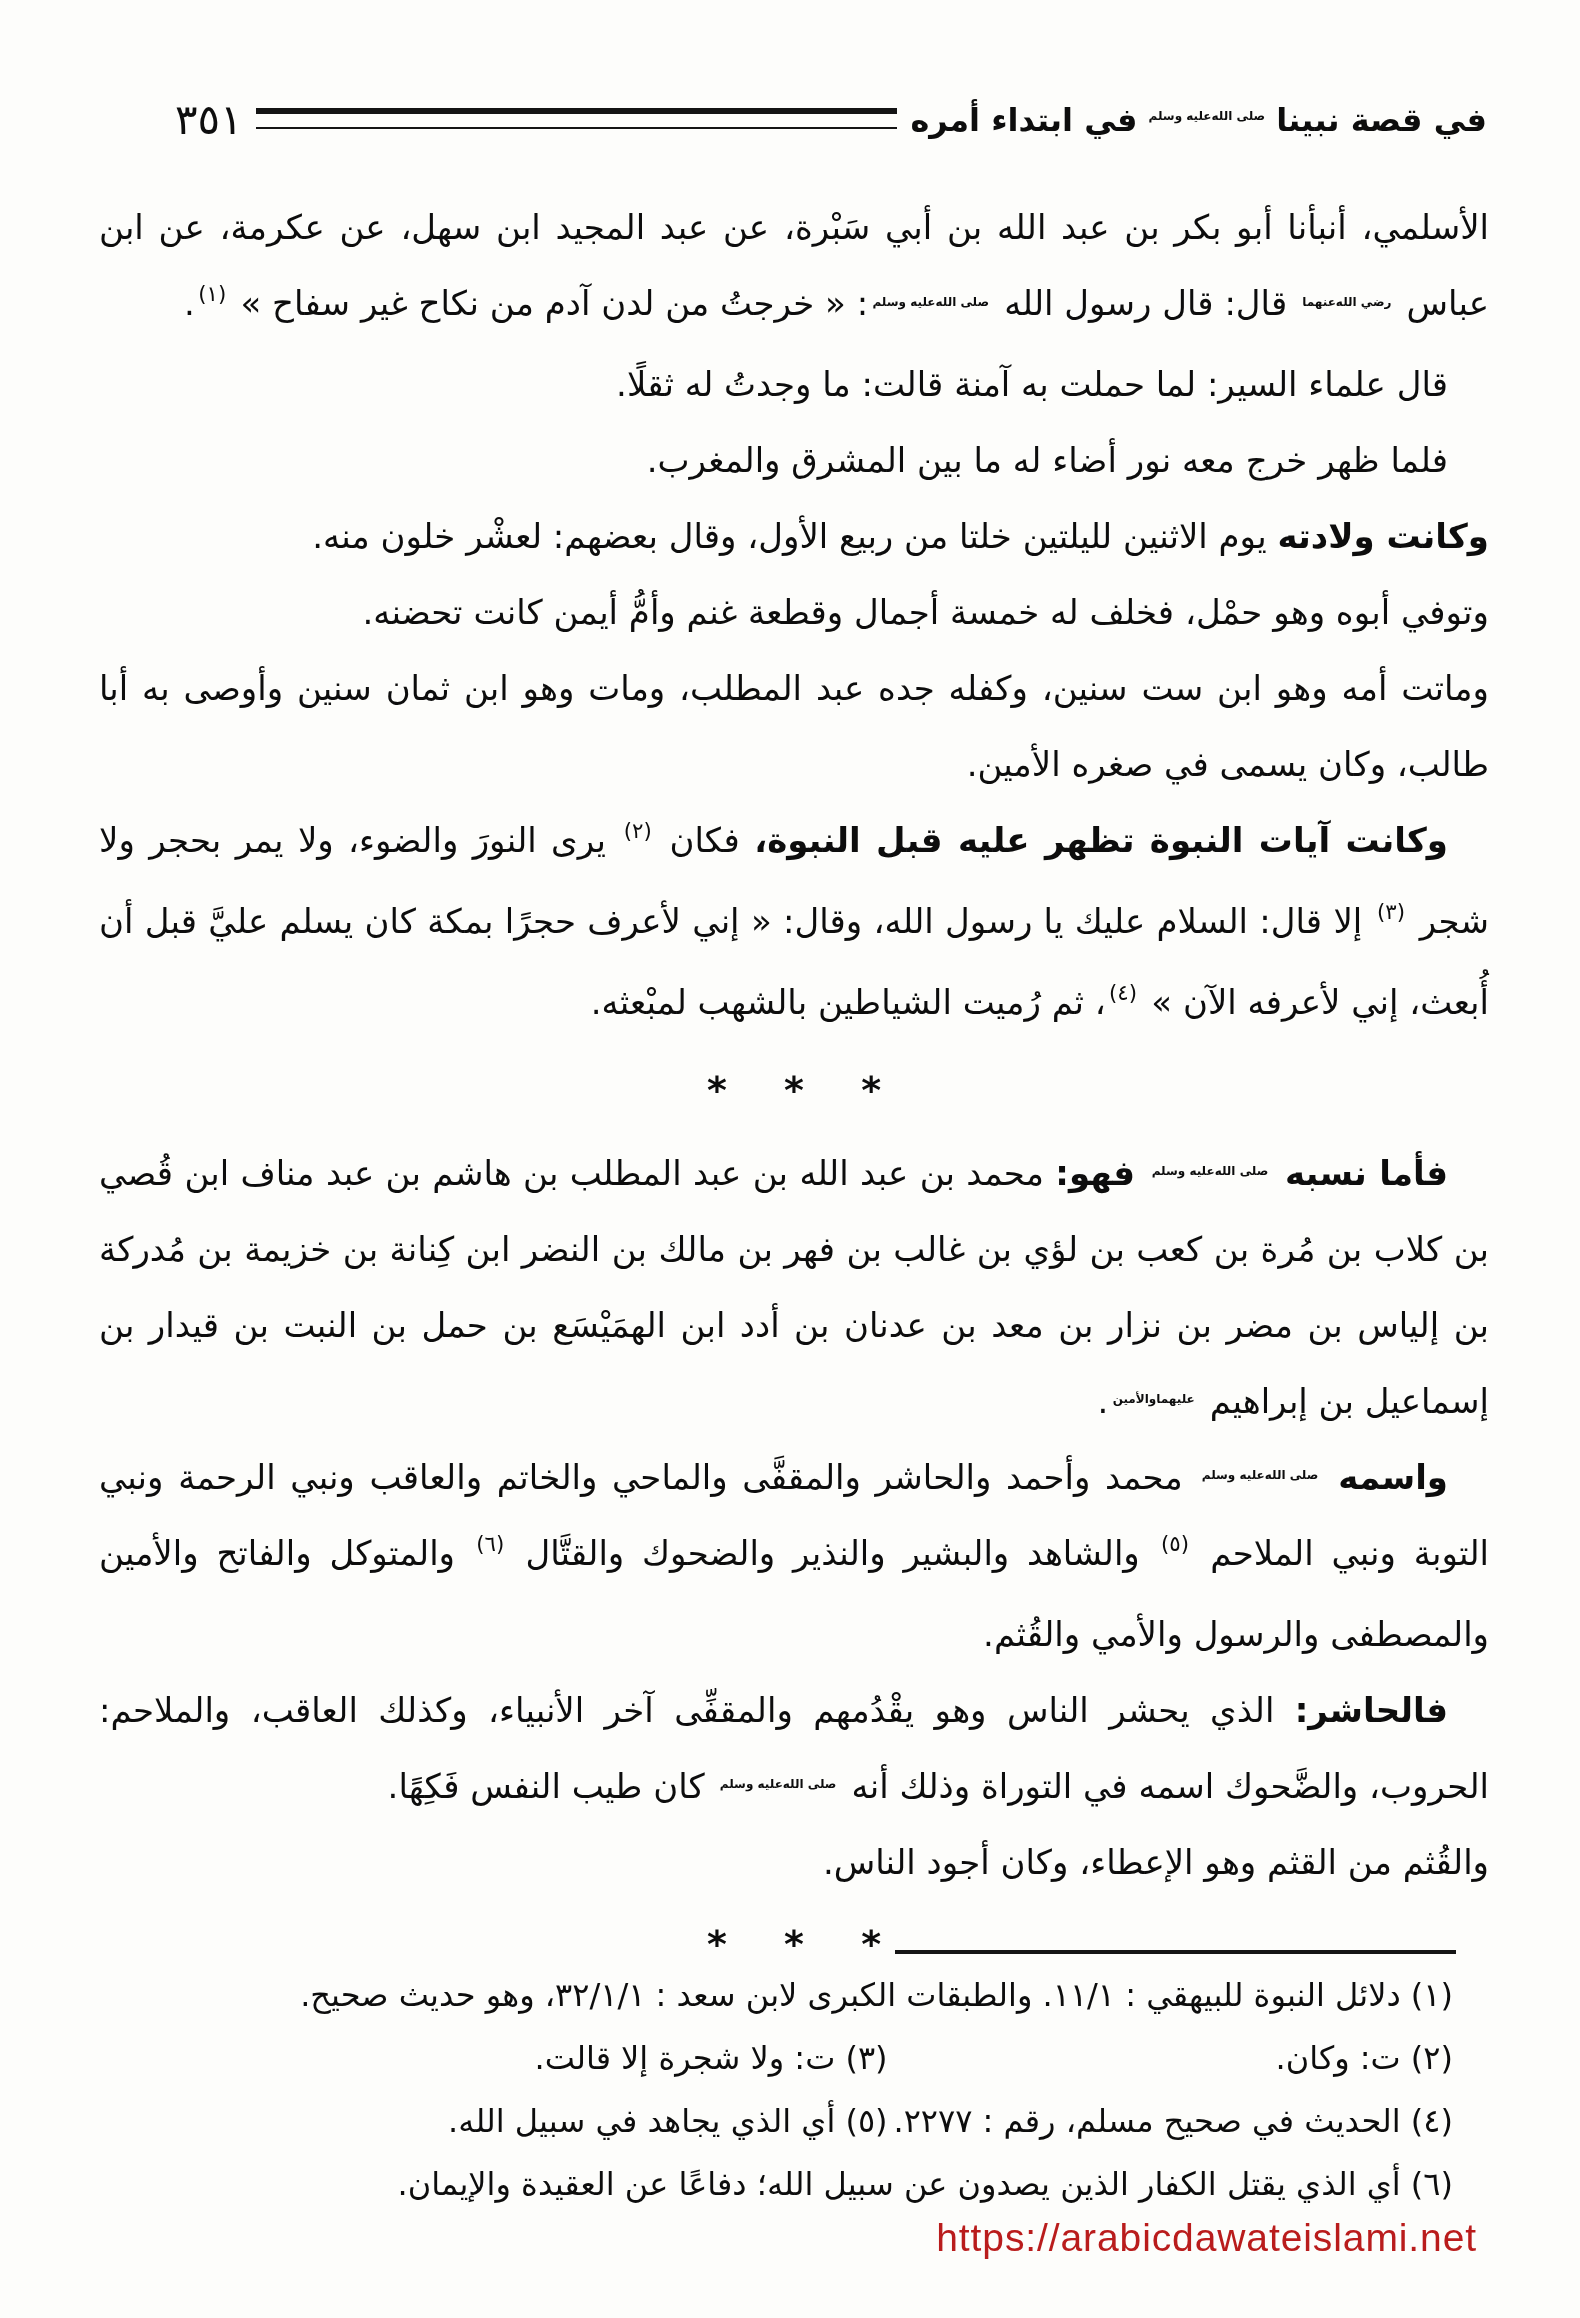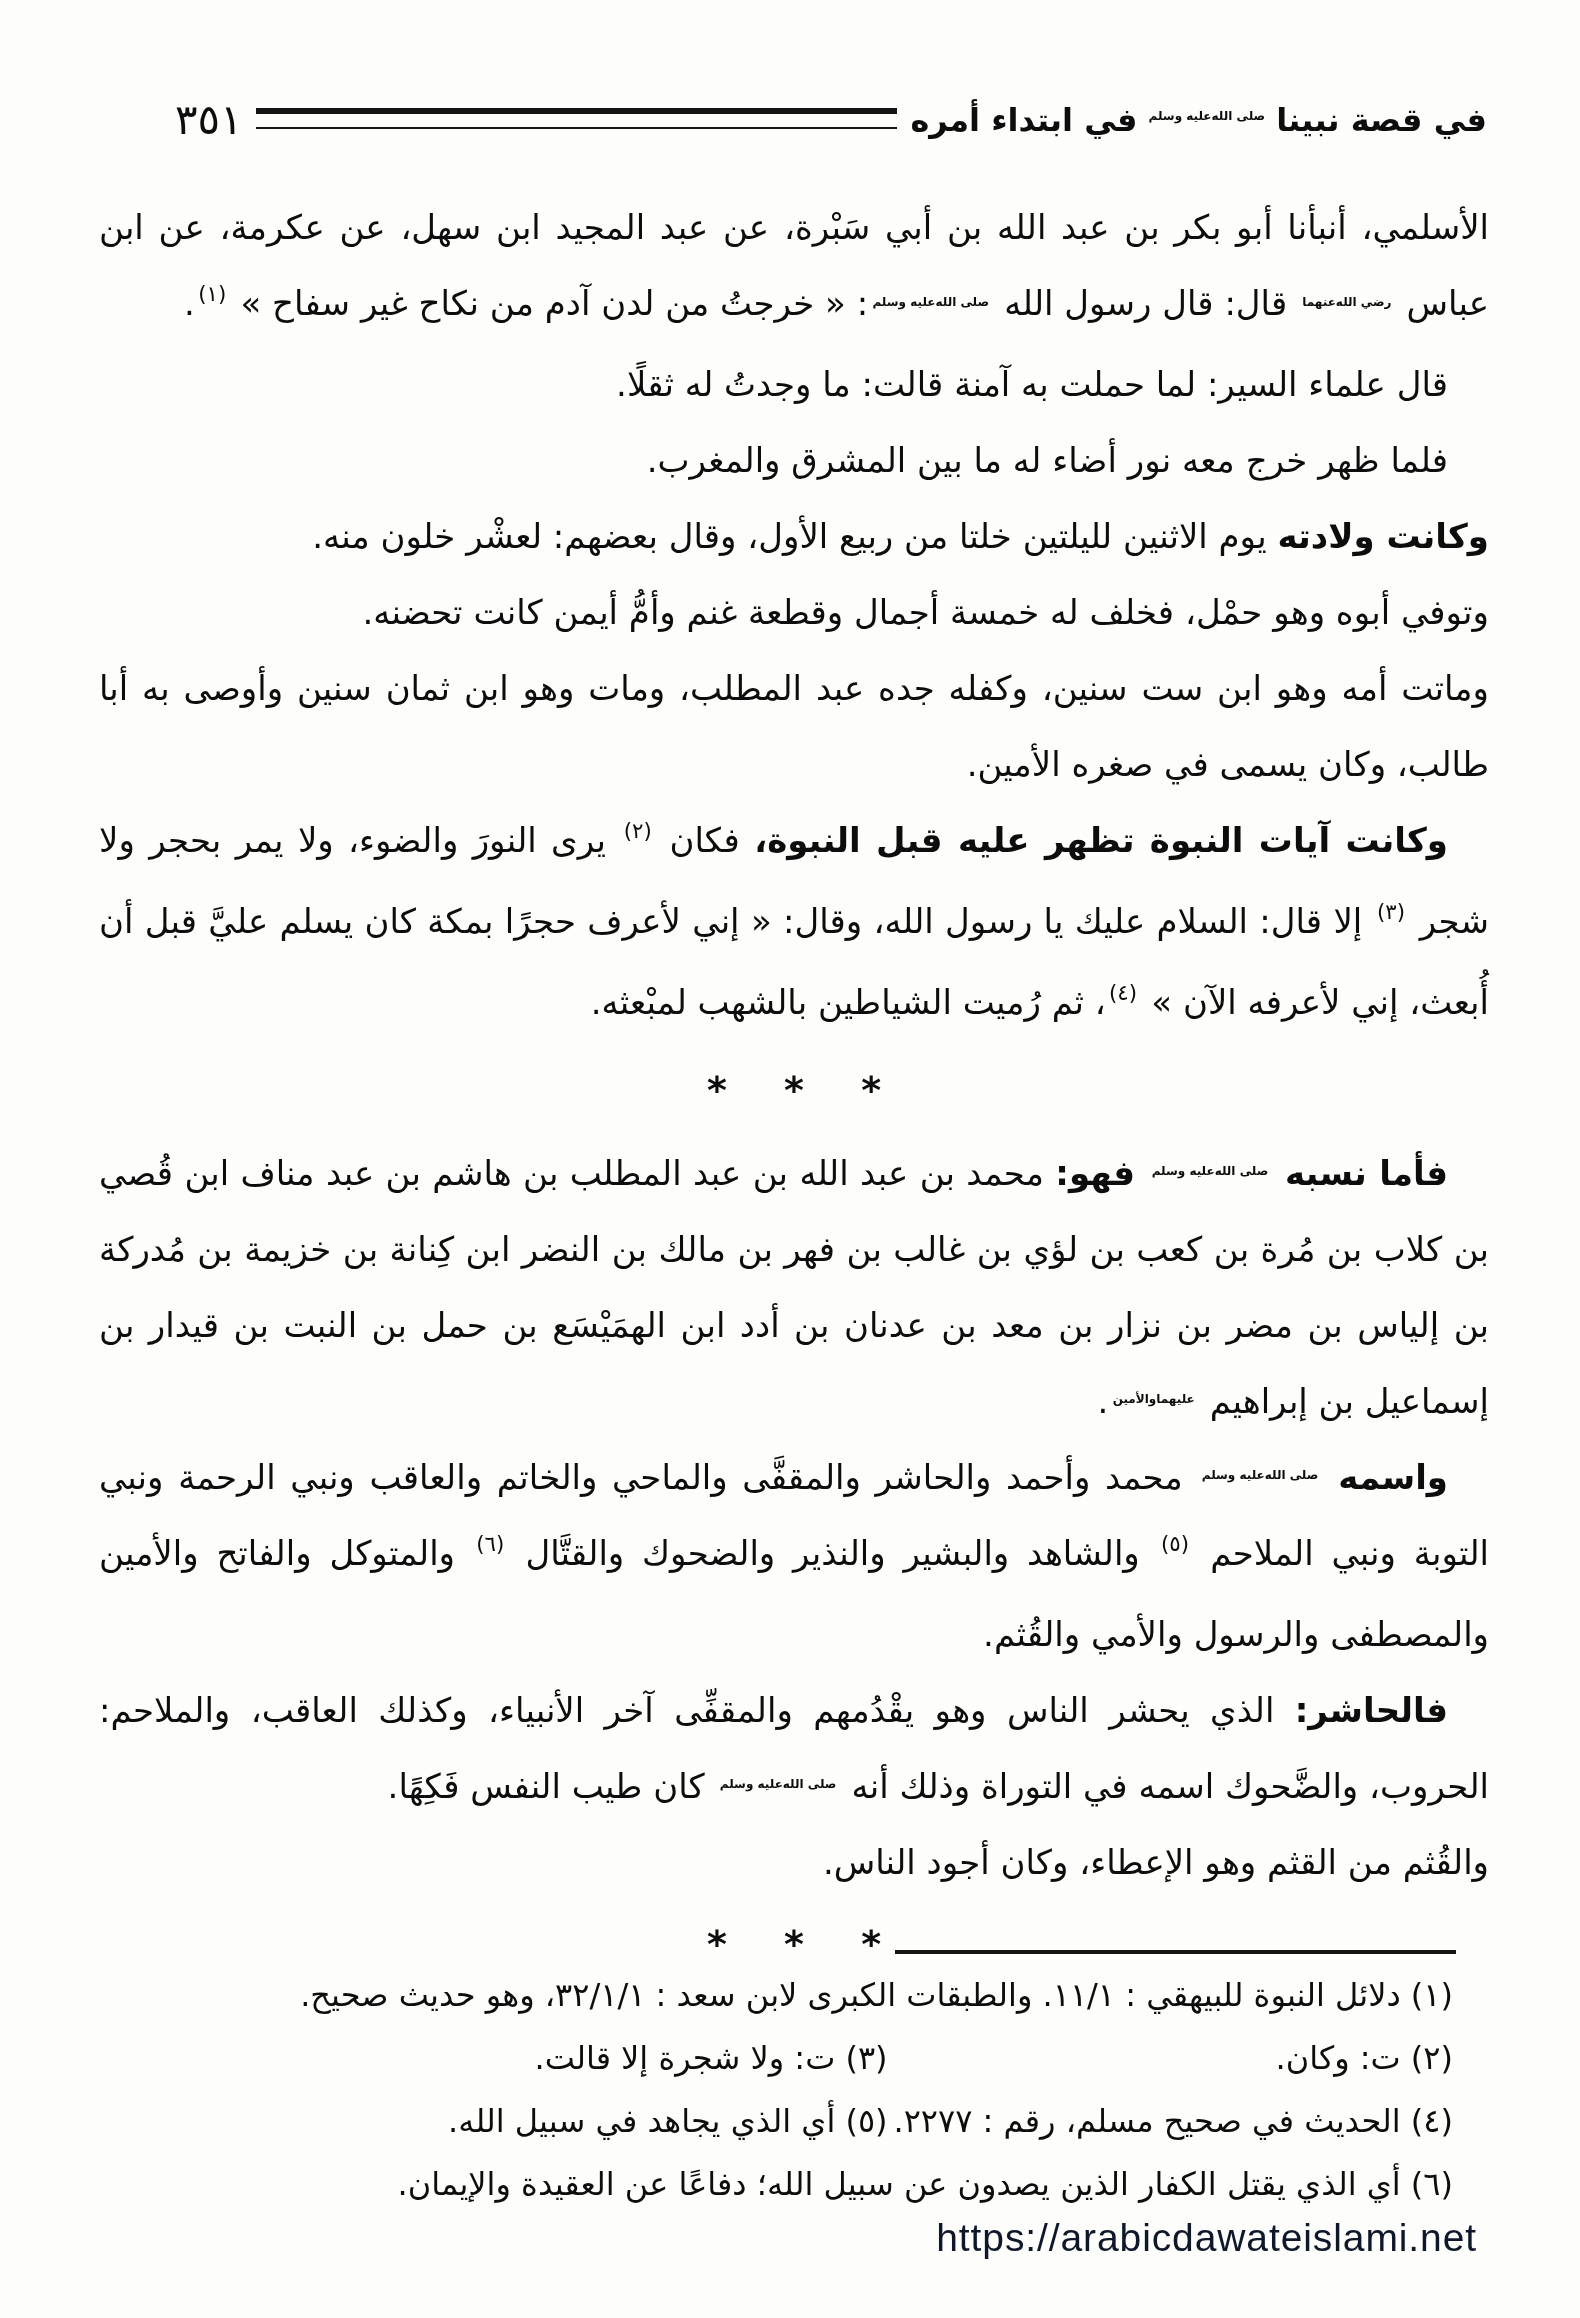--- a/index.html
+++ b/index.html
@@ -39,7 +39,7 @@
   
   .watermark{
     position:absolute;top:2216px;right:104px;direction:ltr;
-    font-family:"Liberation Sans", sans-serif;font-size:39px;color:#0f172a;letter-spacing:0.9px;
+    font-family:"Liberation Sans", sans-serif;font-size:39px;color:#b91c1c;letter-spacing:0.9px;
   }
 </style>
 </head>

